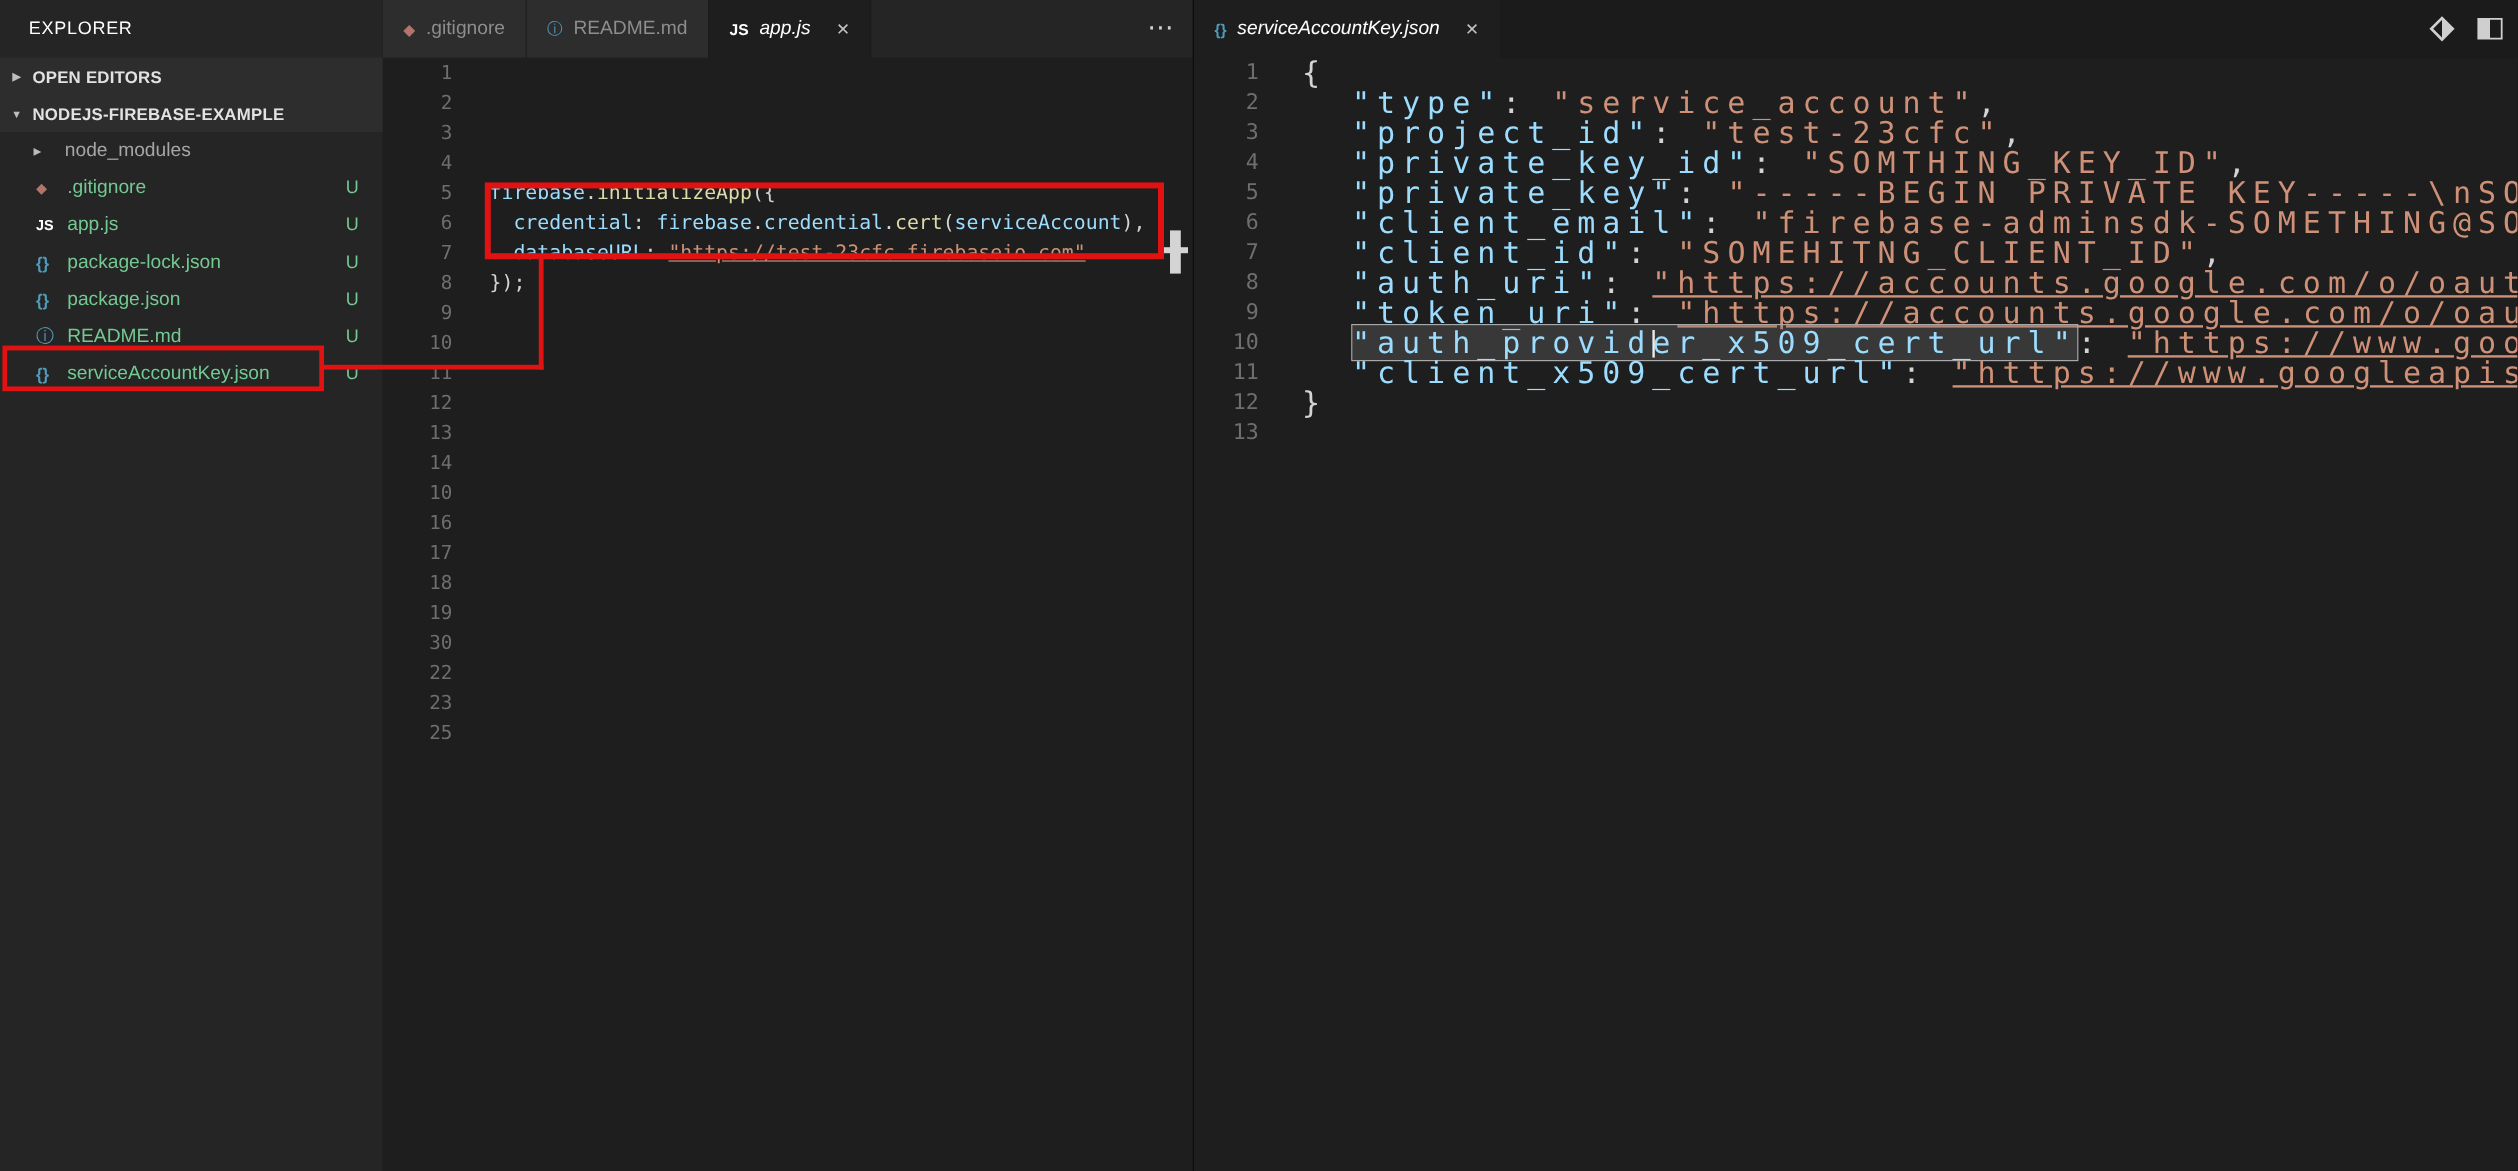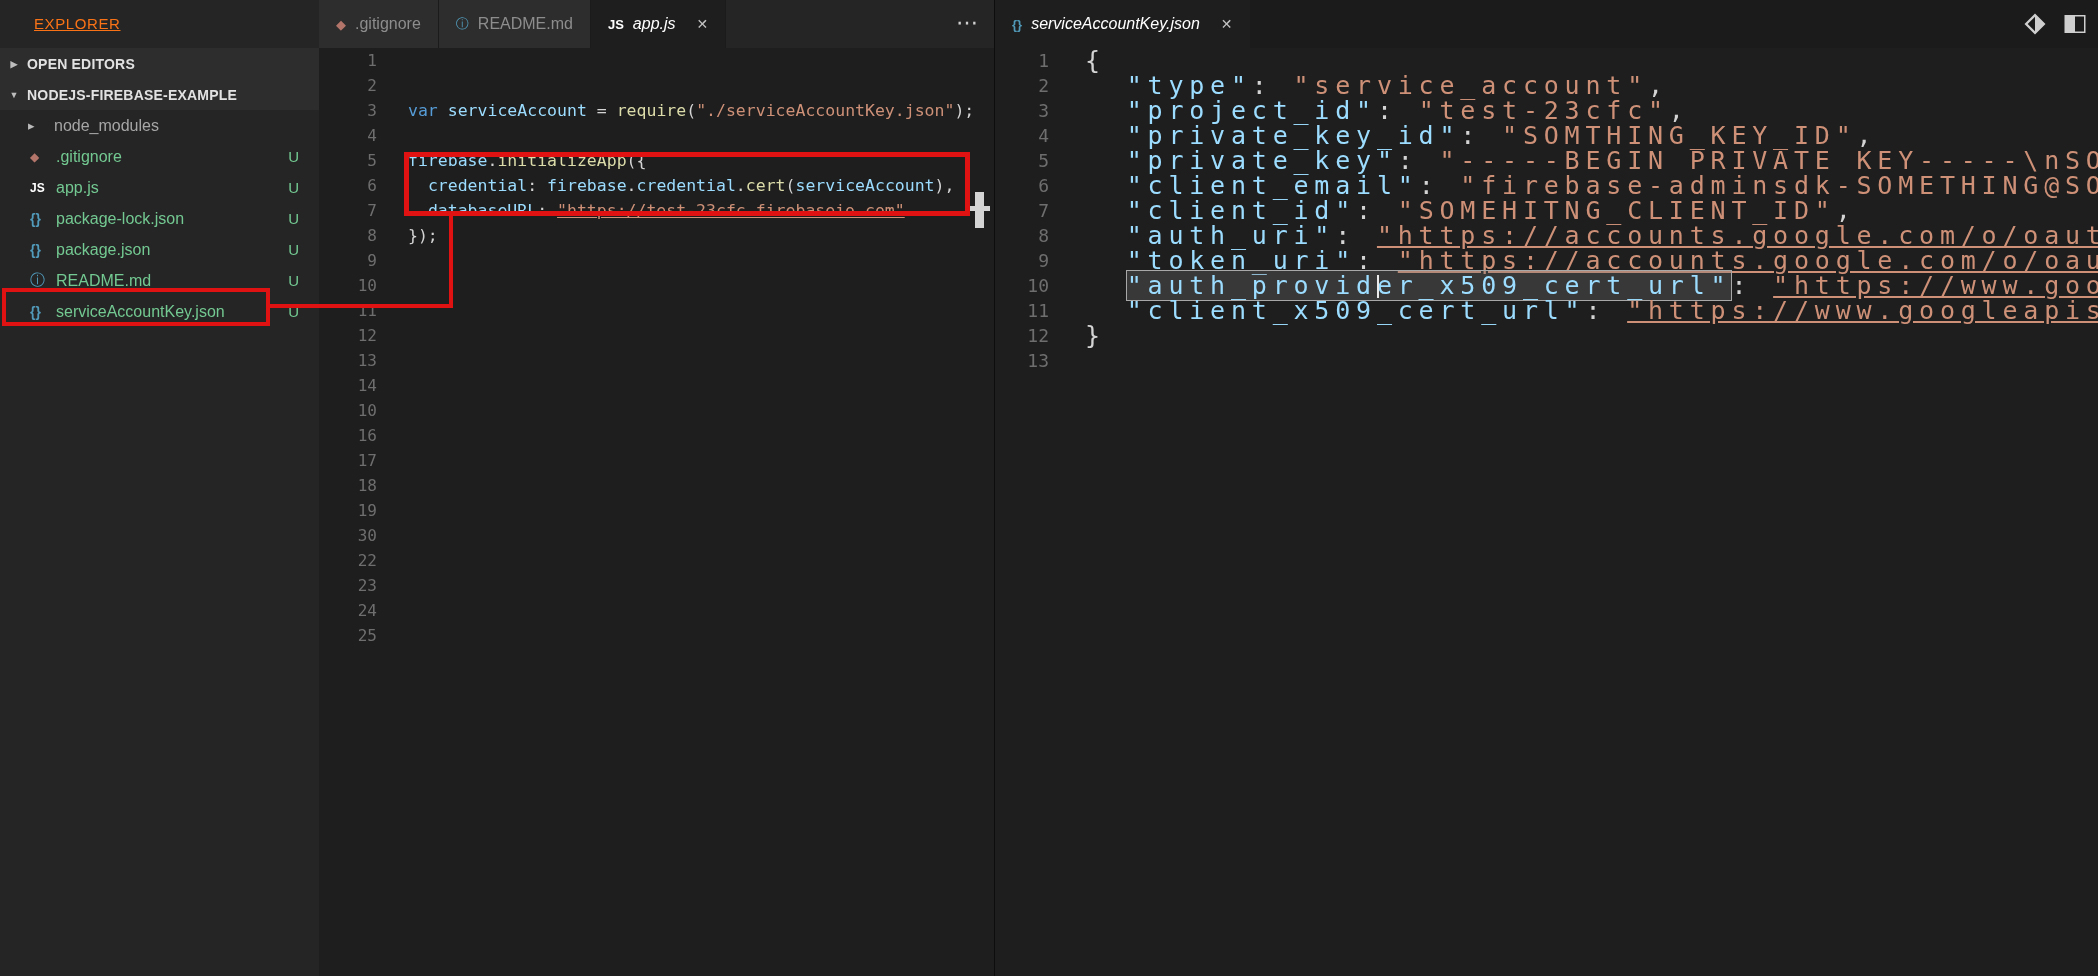--- a/index.html
+++ b/index.html
@@ -14,7 +14,7 @@
 
   
   .sidebar { width:319px; flex:none; background:#252526; position:relative; }
-  .sidebar-title { height:48px; line-height:48px; padding-left:34px; font-size:15px; color:#f97316; letter-spacing:.6px;text-decoration:underline; }
+  .sidebar-title { height:48px; line-height:48px; padding-left:24px; font-size:15px; color:#ffffff; letter-spacing:.6px; }
   .section-header { height:31px; display:flex; align-items:center; gap:6px; background:#2d2d2e; font-weight:bold; font-size:14px; color:#e2e2e2; padding-left:7px; letter-spacing:.2px; cursor:default; }
   .twisty { width:14px; font-size:9px; color:#bdbdbd; text-align:center; }
   .file-tree { padding-top:0; }

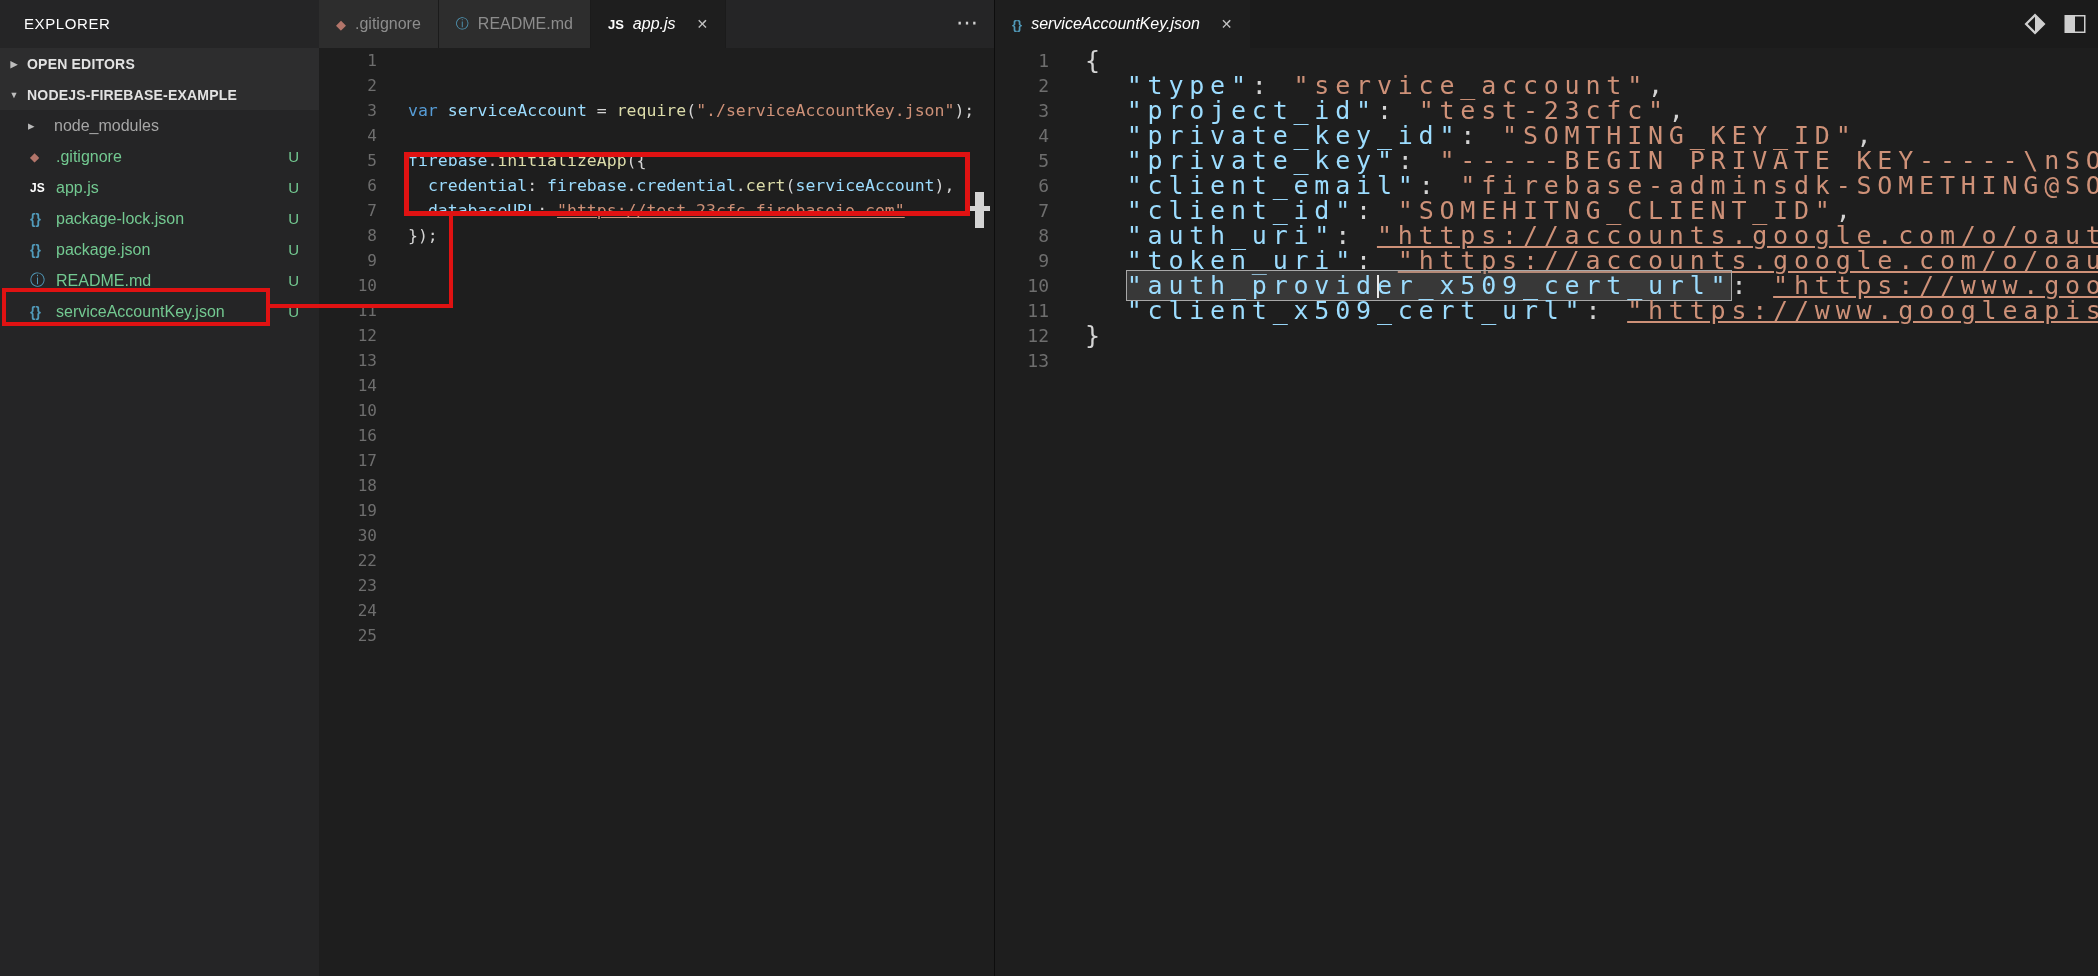--- a/index.html
+++ b/index.html
@@ -158,7 +158,6 @@
         </div>
         <div class="code-line" data-name="code-line">
           <span class="gutter" data-name="line-number">3</span>
-          <span class="ltext" data-name="code-text"><span class="kw">var </span><span class="var">serviceAccount</span><span class="pun"> = </span><span class="fn">require</span><span class="pun">(</span><span class="str">"./serviceAccountKey.json"</span><span class="pun">);</span></span>
         </div>
         <div class="code-line" data-name="code-line">
           <span class="gutter" data-name="line-number">4</span>

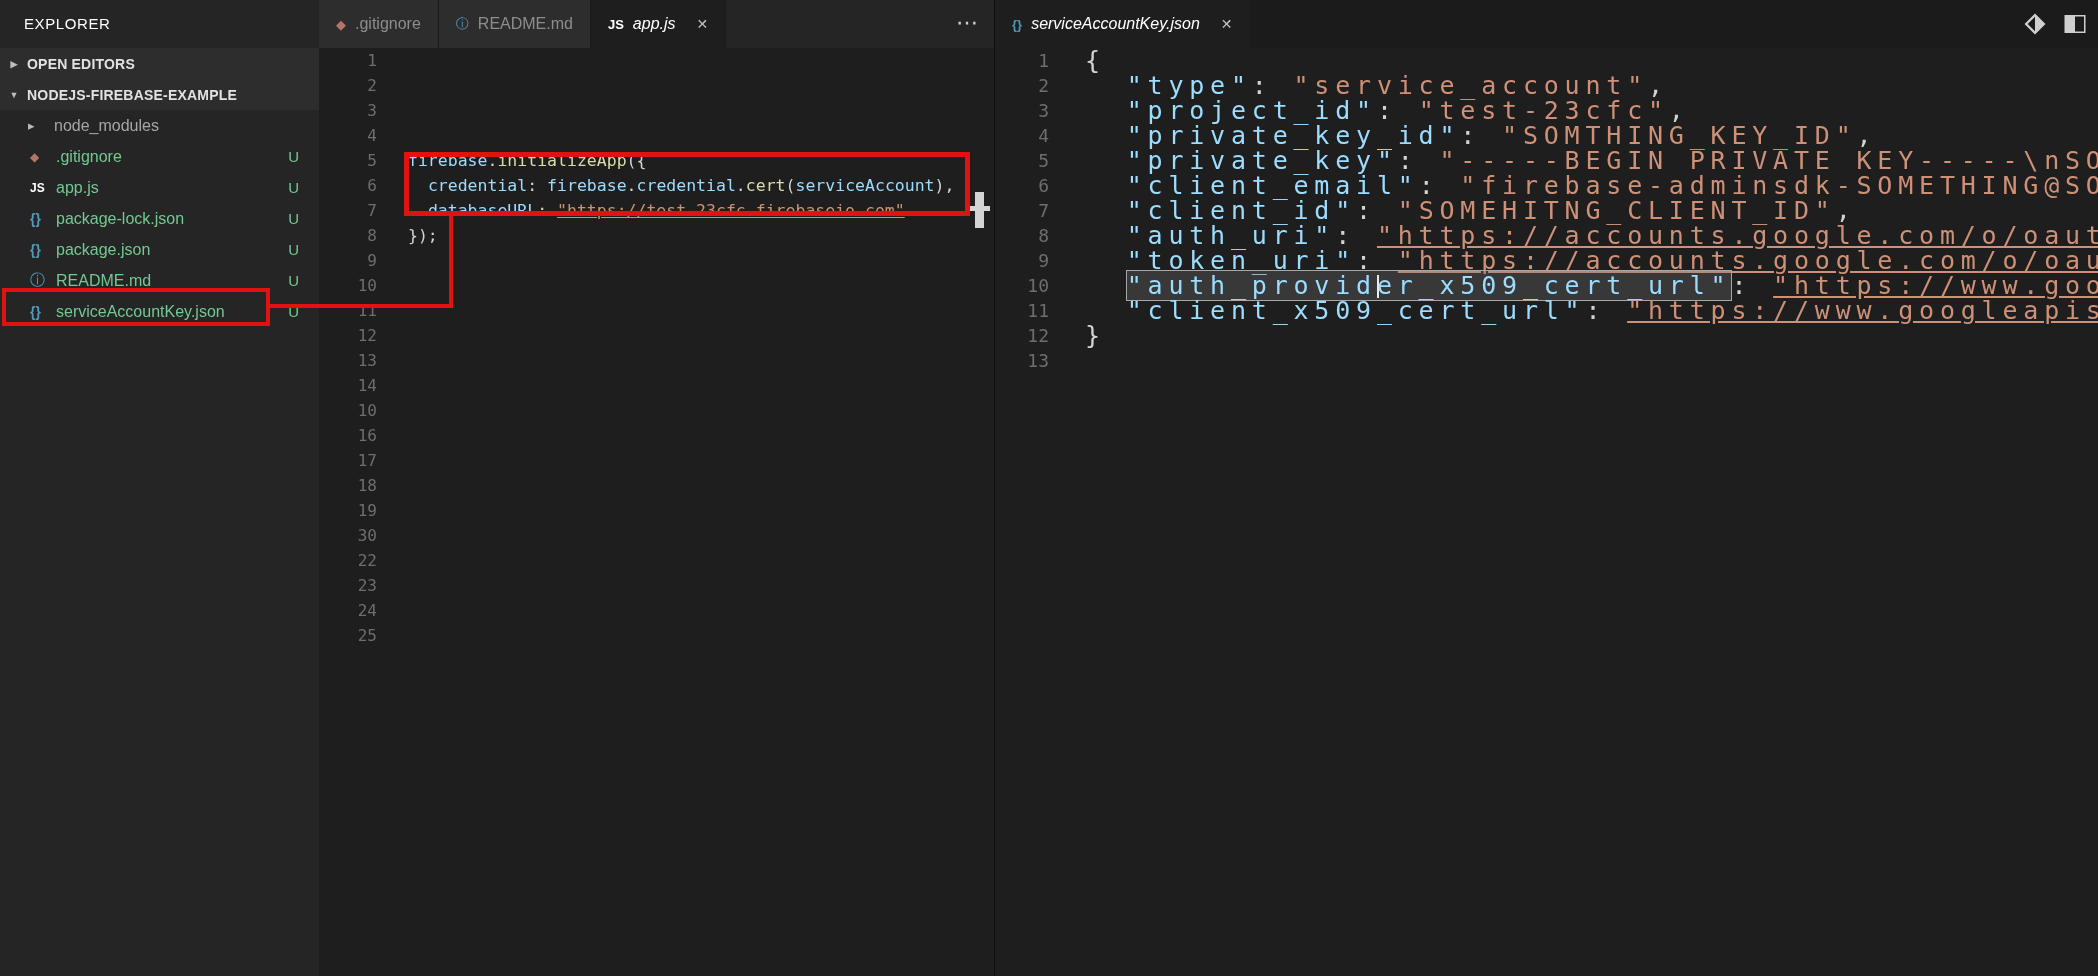--- a/index.html
+++ b/index.html
@@ -236,10 +236,6 @@
           <span class="ltext" data-name="code-text"></span>
         </div>
         <div class="code-line" data-name="code-line">
-          <span class="gutter" data-name="line-number">24</span>
-          <span class="ltext" data-name="code-text"></span>
-        </div>
-        <div class="code-line" data-name="code-line">
           <span class="gutter" data-name="line-number">25</span>
           <span class="ltext" data-name="code-text"></span>
         </div>

